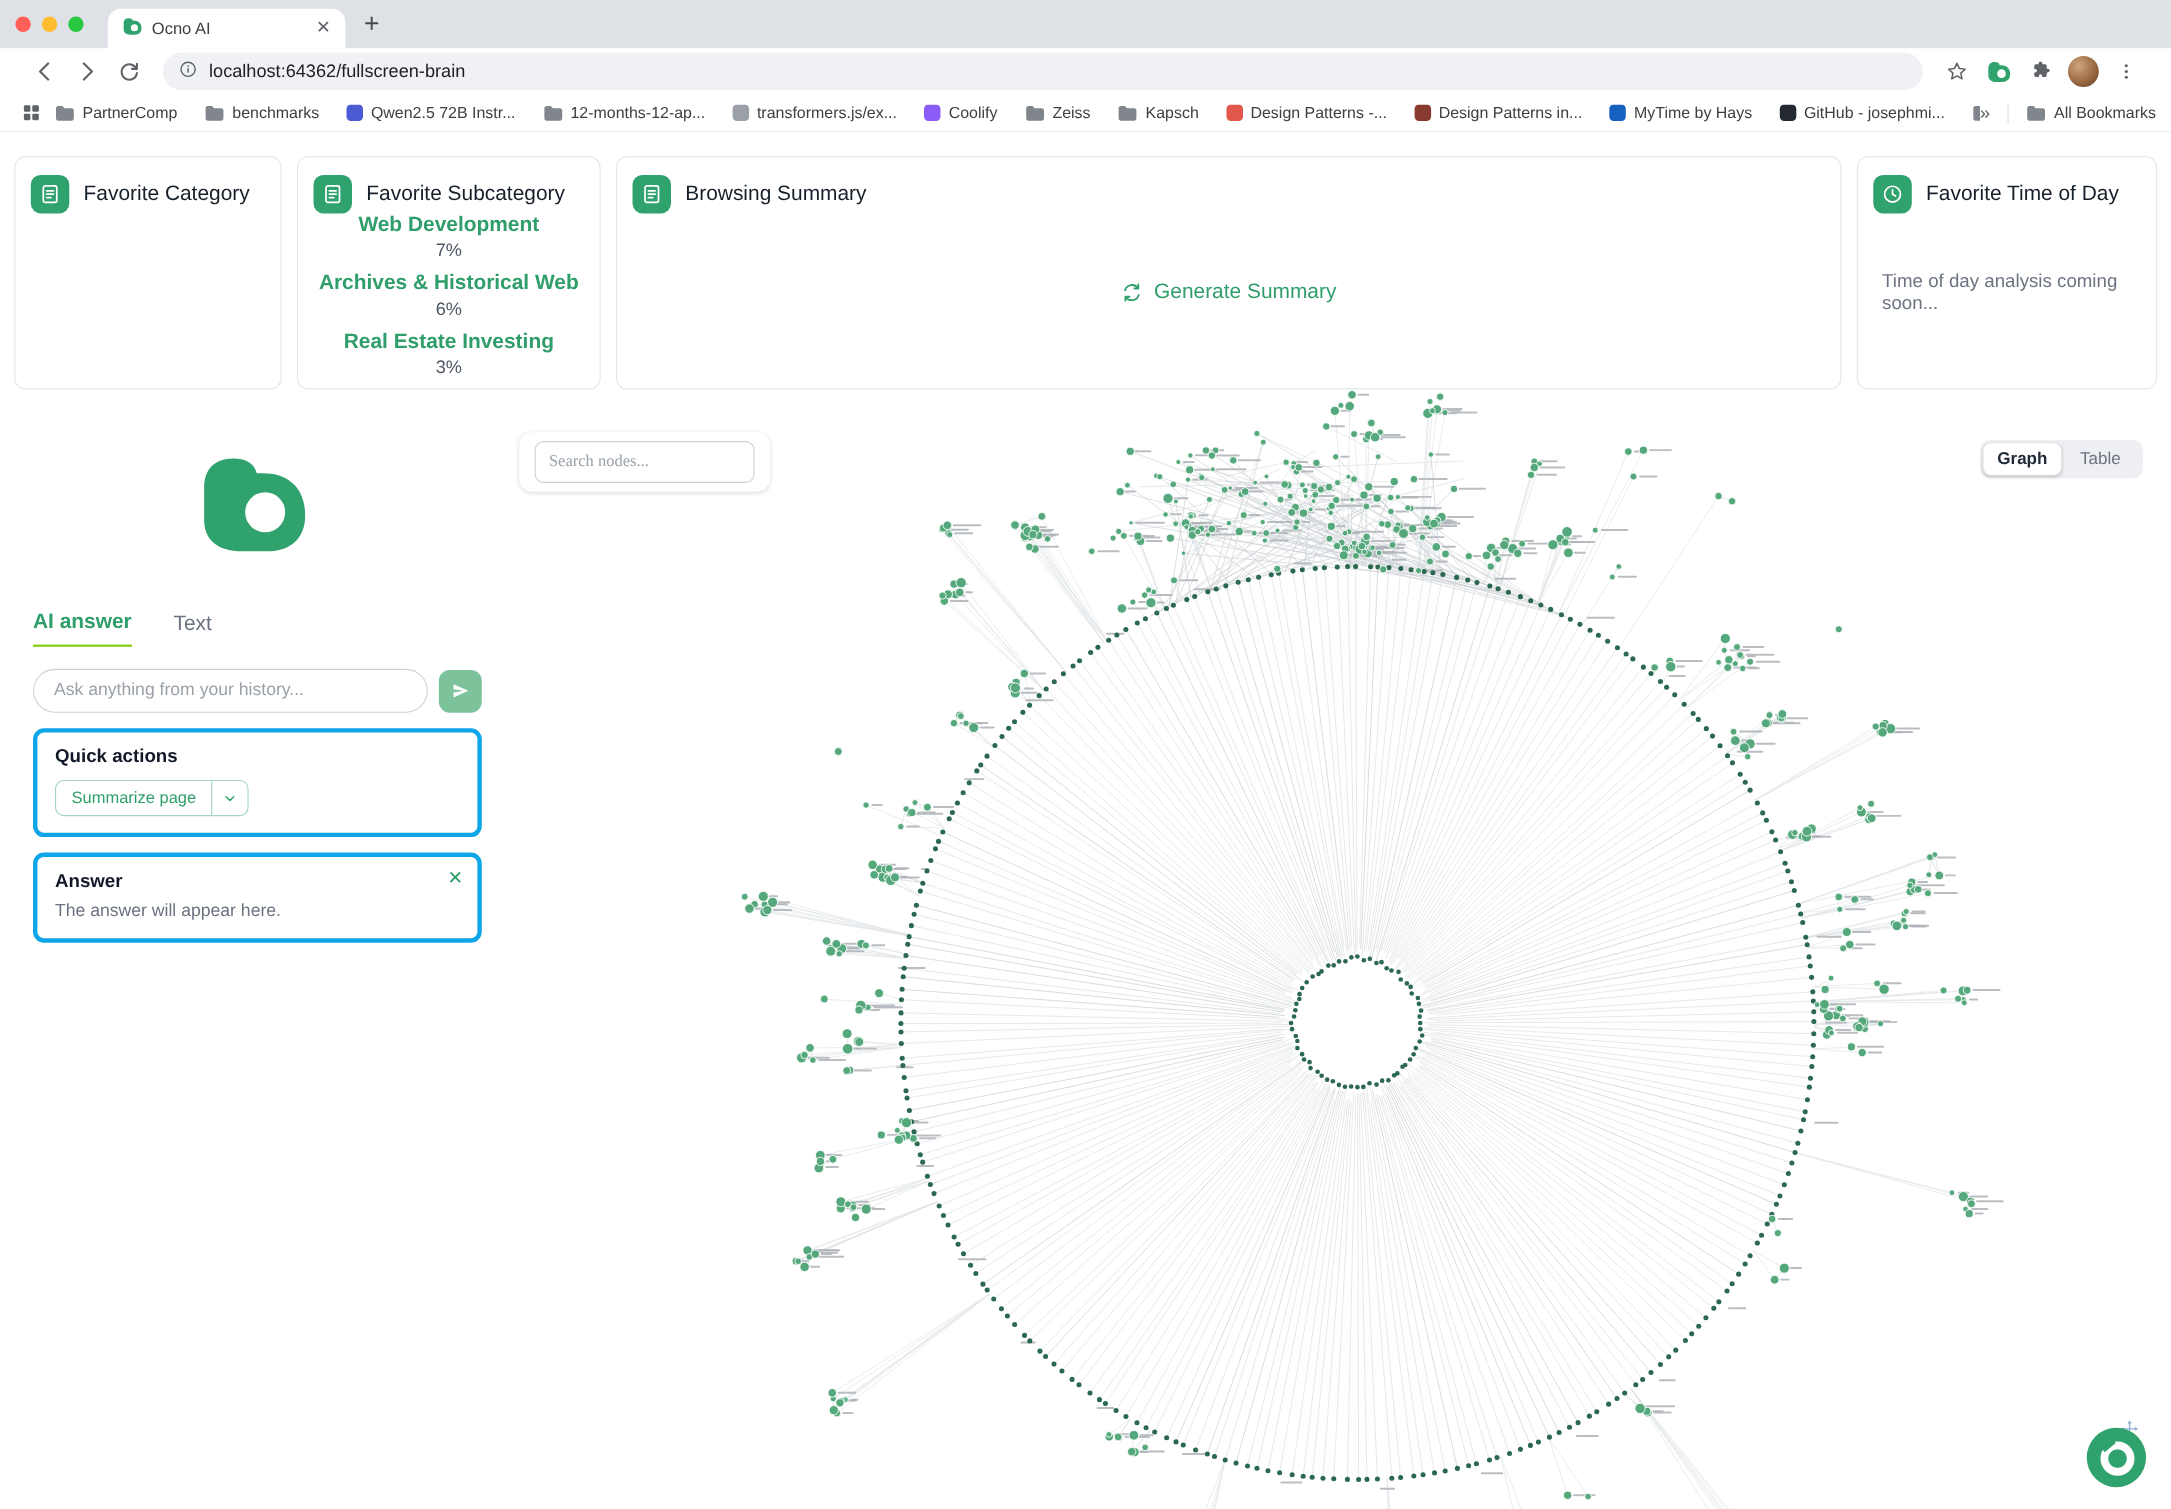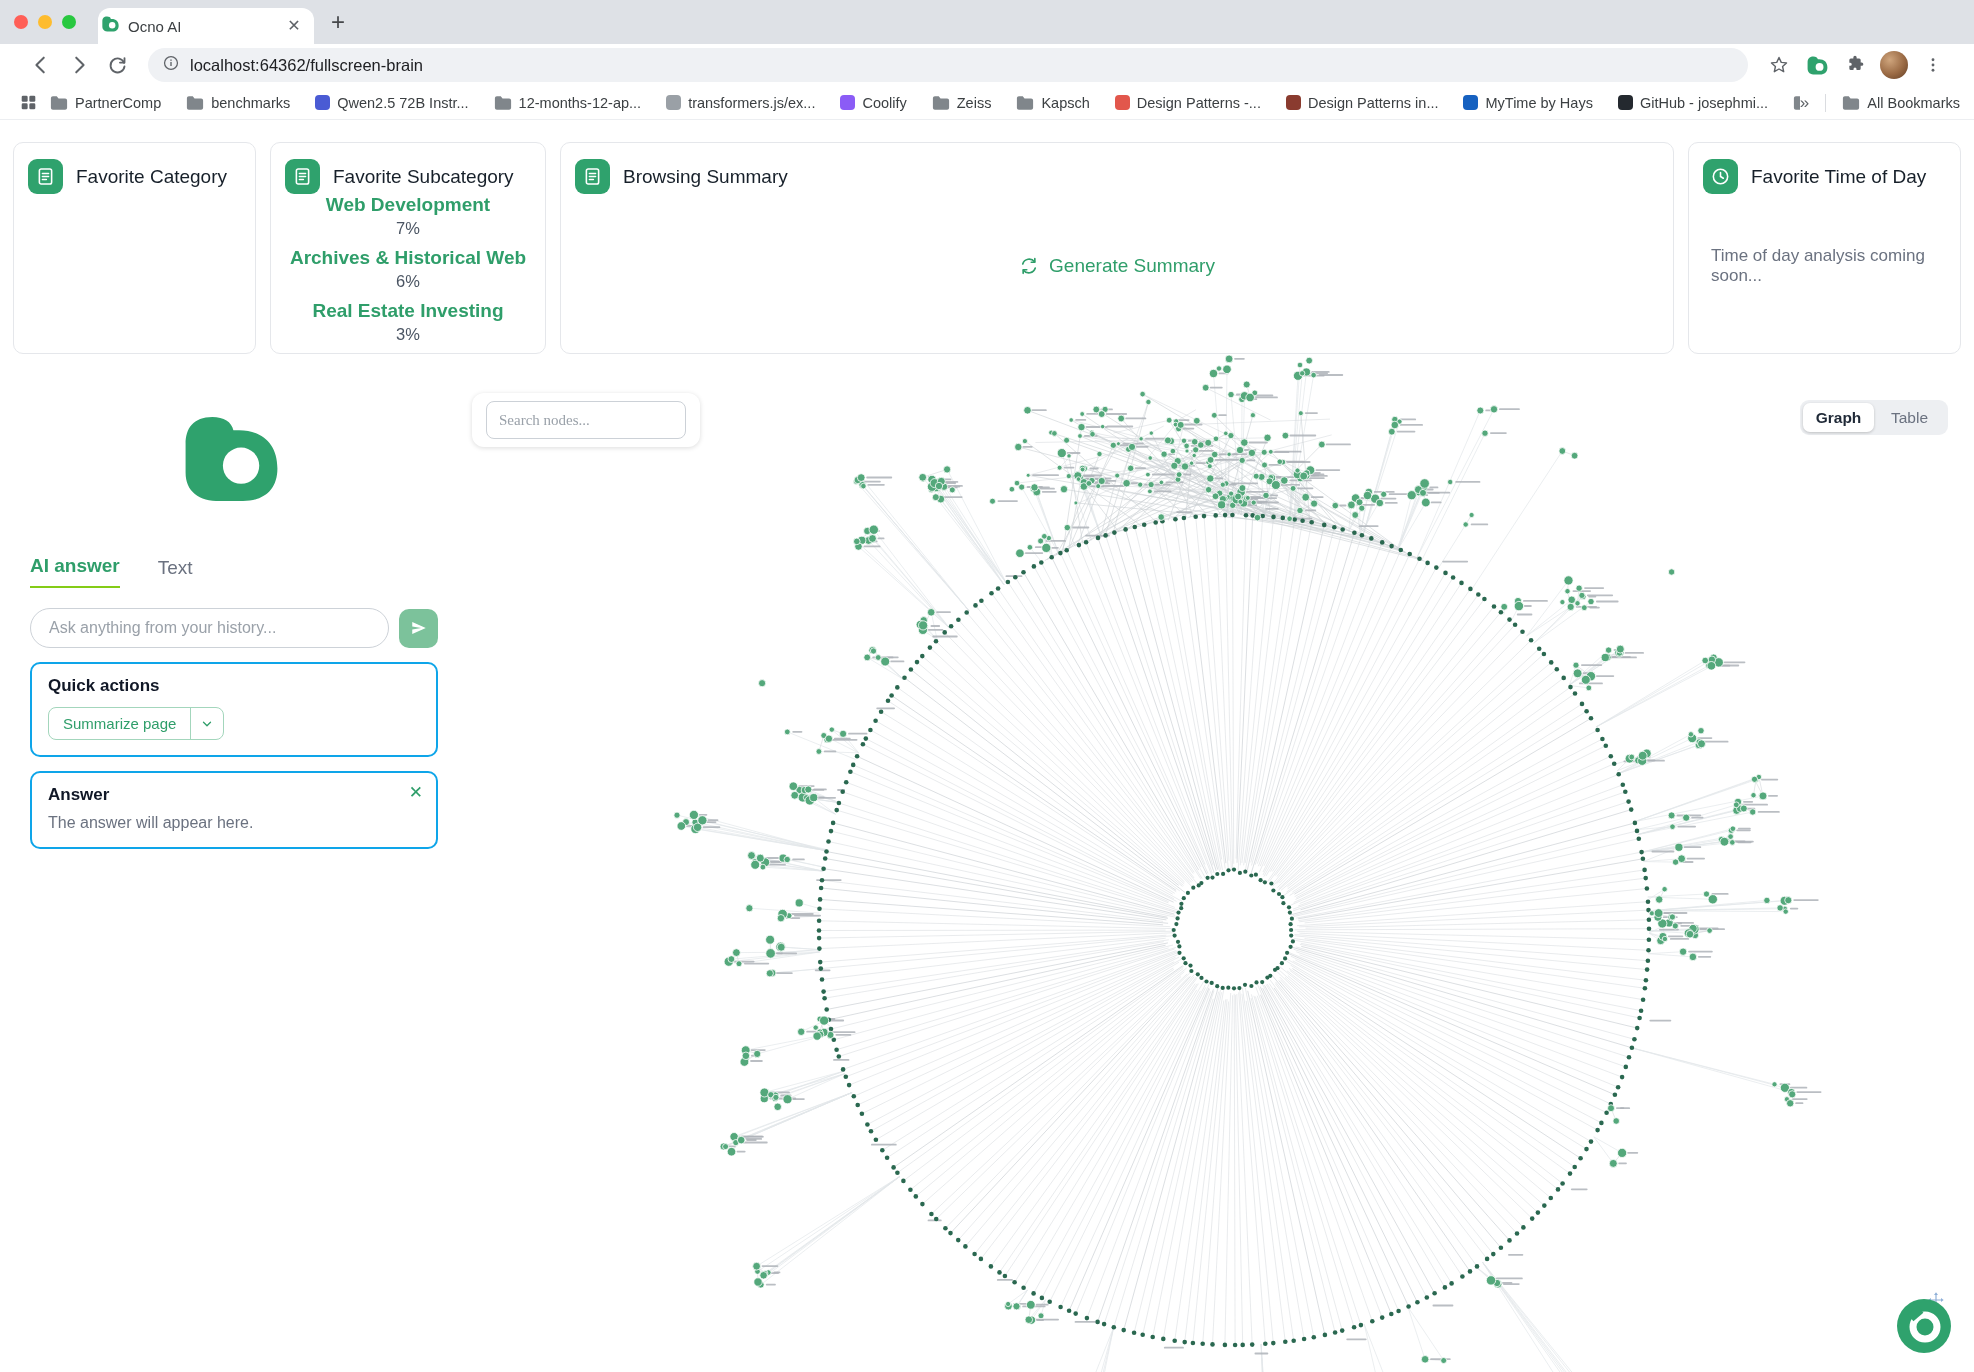--- a/index.html
+++ b/index.html
@@ -12,7 +12,7 @@
   .tl { width:14px; height:14px; border-radius:50%; display:inline-block; }
   .tl.red{background:#ff5f57}.tl.yellow{background:#febc2e}.tl.green{background:#28c840}
   .tab { display:flex; align-items:center; gap:9px; background:#fff; height:36px; width:216px;
-    border-radius:12px 12px 0 0; padding:0 10px 0 4px; }
+    border-radius:12px 12px 0 0; padding:0 10px 0 14px; }
   .tab-title { font-size:15px; color:#3c4043; flex:1; white-space:nowrap; overflow:hidden; }
   .tab-close { color:#5f6368; font-size:16px; width:20px; height:20px; line-height:20px; text-align:center; border-radius:50%; }
   .new-tab { align-self:center; width:32px; height:32px; display:flex; align-items:center; justify-content:center;

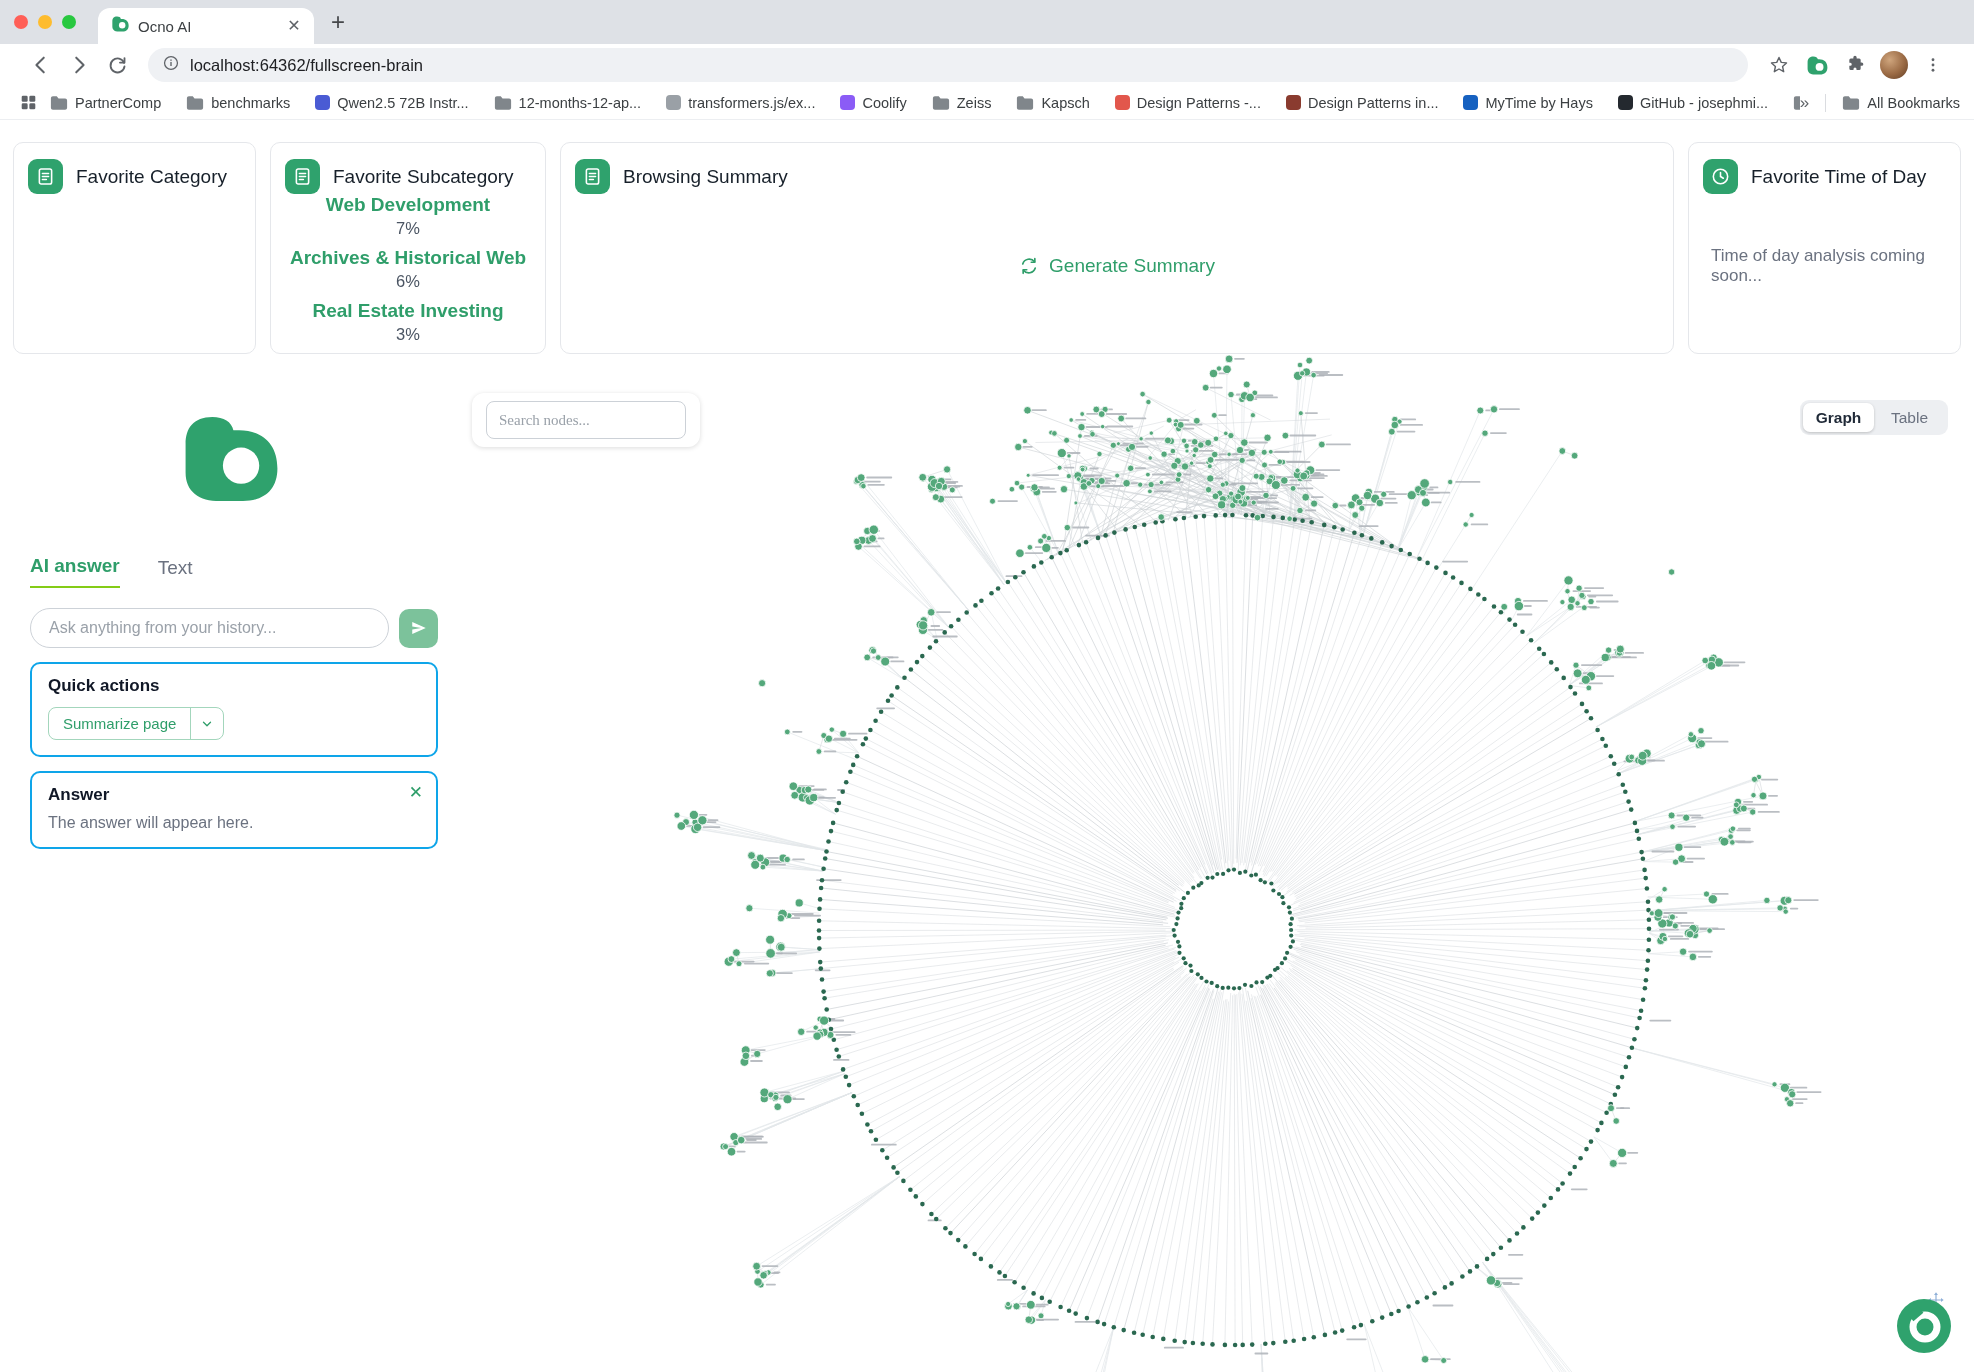--- a/index.html
+++ b/index.html
@@ -77,7 +77,7 @@
   .ask-row input::placeholder { color:#9aa1a9; }
   .send-btn { width:39px; height:39px; border-radius:10px; background:#7cc29b; display:flex; align-items:center;
     justify-content:center; cursor:pointer; flex:0 0 auto; }
-  .panel-box { margin-top:14px; border:2px solid #0ea5e9; border-radius:10px; padding:12px 16px 15px; position:relative; }
+  .panel-box { margin-top:14px; border:4px solid #0ea5e9; border-radius:10px; padding:12px 16px 15px; position:relative; }
   .box-title { font-size:17px; font-weight:700; color:#111827; }
   .qa-btn { margin-top:11px; display:inline-flex; align-items:stretch; border:1.5px solid #a3d6bc; border-radius:8px;
     color:#2f9e6a; overflow:hidden; cursor:pointer; }

